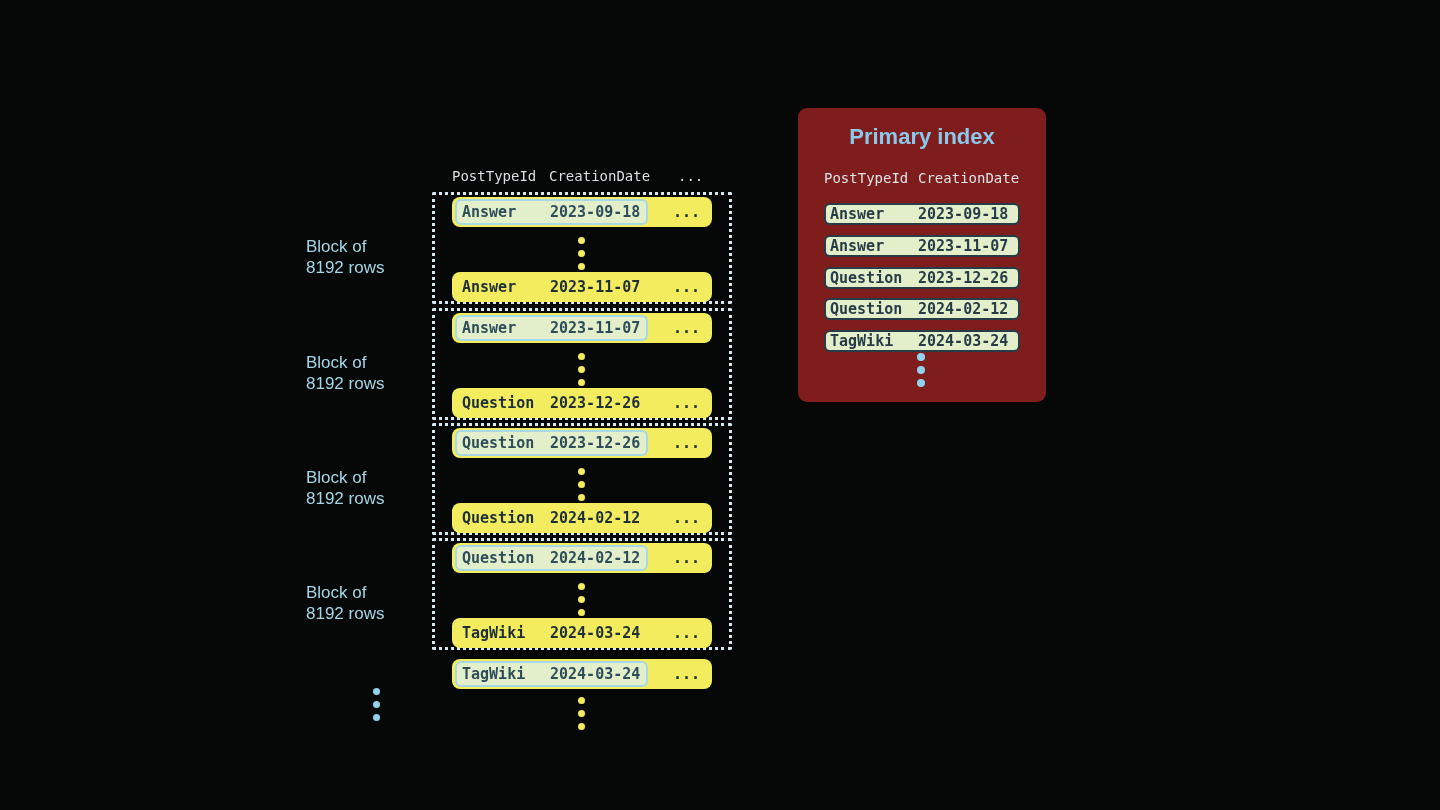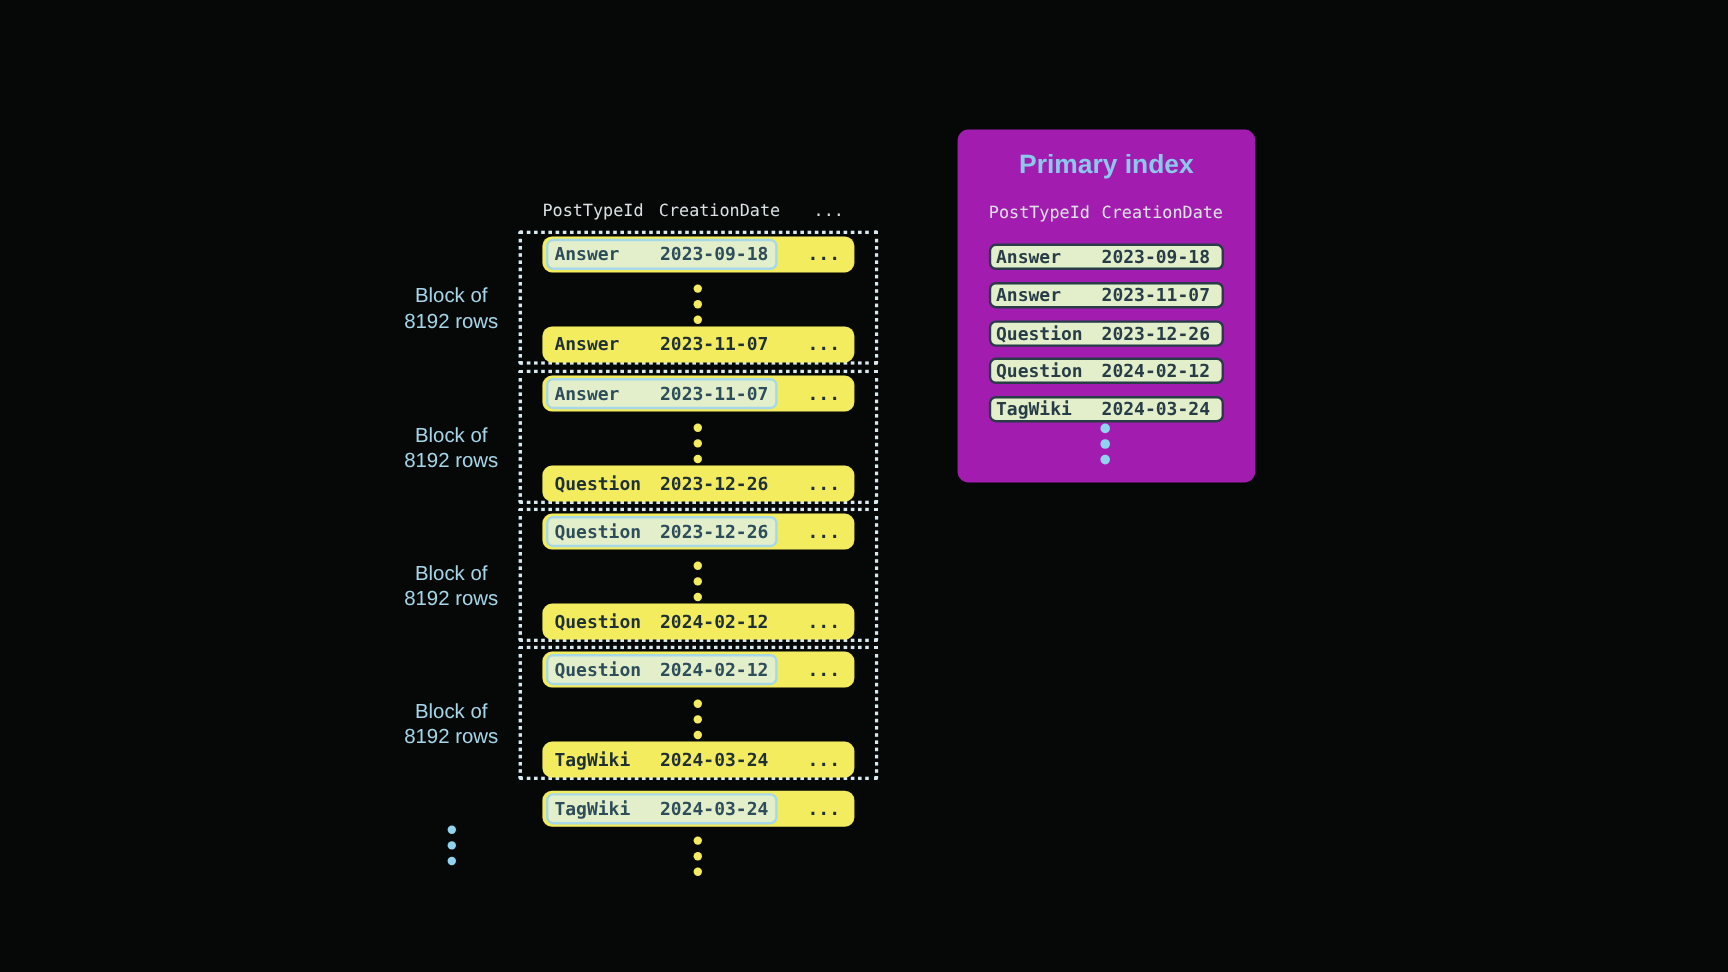--- a/index.html
+++ b/index.html
@@ -63,7 +63,7 @@
   
   .panel {
     position:absolute; left:798px; top:108px; width:248px; height:294px;
-    background:#a21caf; border-radius:9px;
+    background:#7f1d1d; border-radius:9px;
   }
   .panel-title {
     position:absolute; top:16px; left:0; width:100%; text-align:center;

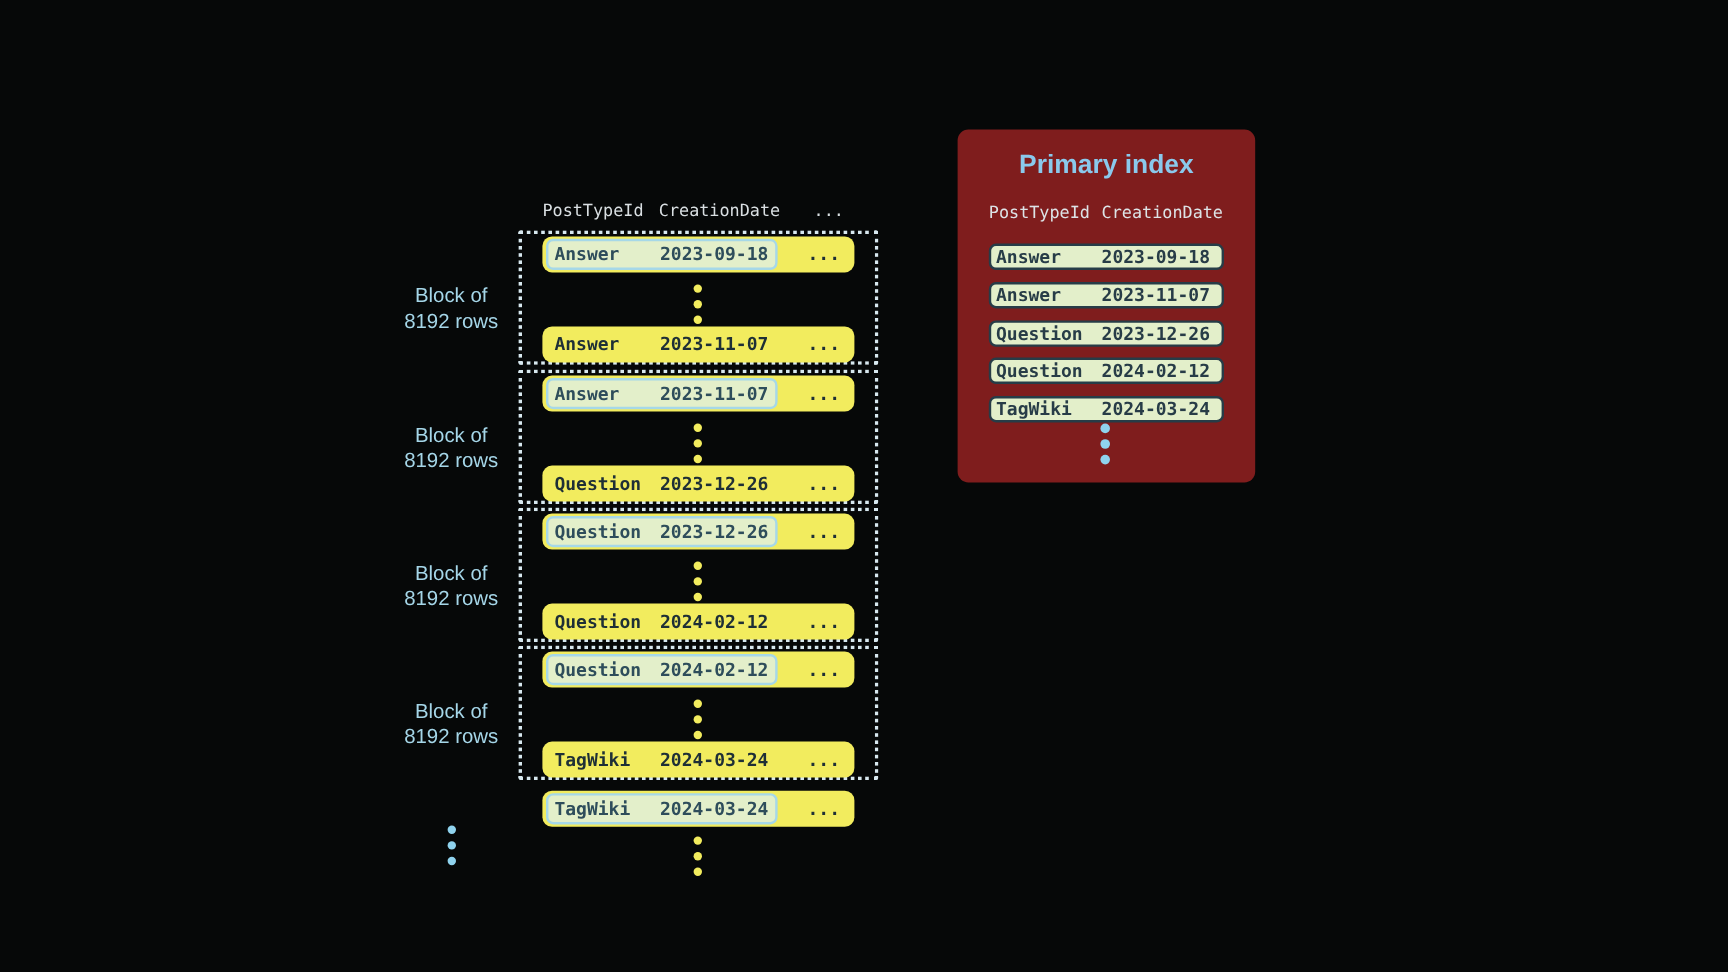--- a/index.html
+++ b/index.html
@@ -28,7 +28,7 @@
     border:3px dotted #d7e8ef; box-sizing:border-box; border-radius:2px;
   }
   .block-label {
-    position:absolute; left:306px; width:140px; text-align:center;
+    position:absolute; left:306px; width:140px; 
     color:#a5d6e8; font-size:17px; line-height:21px;
   }
   .row {

